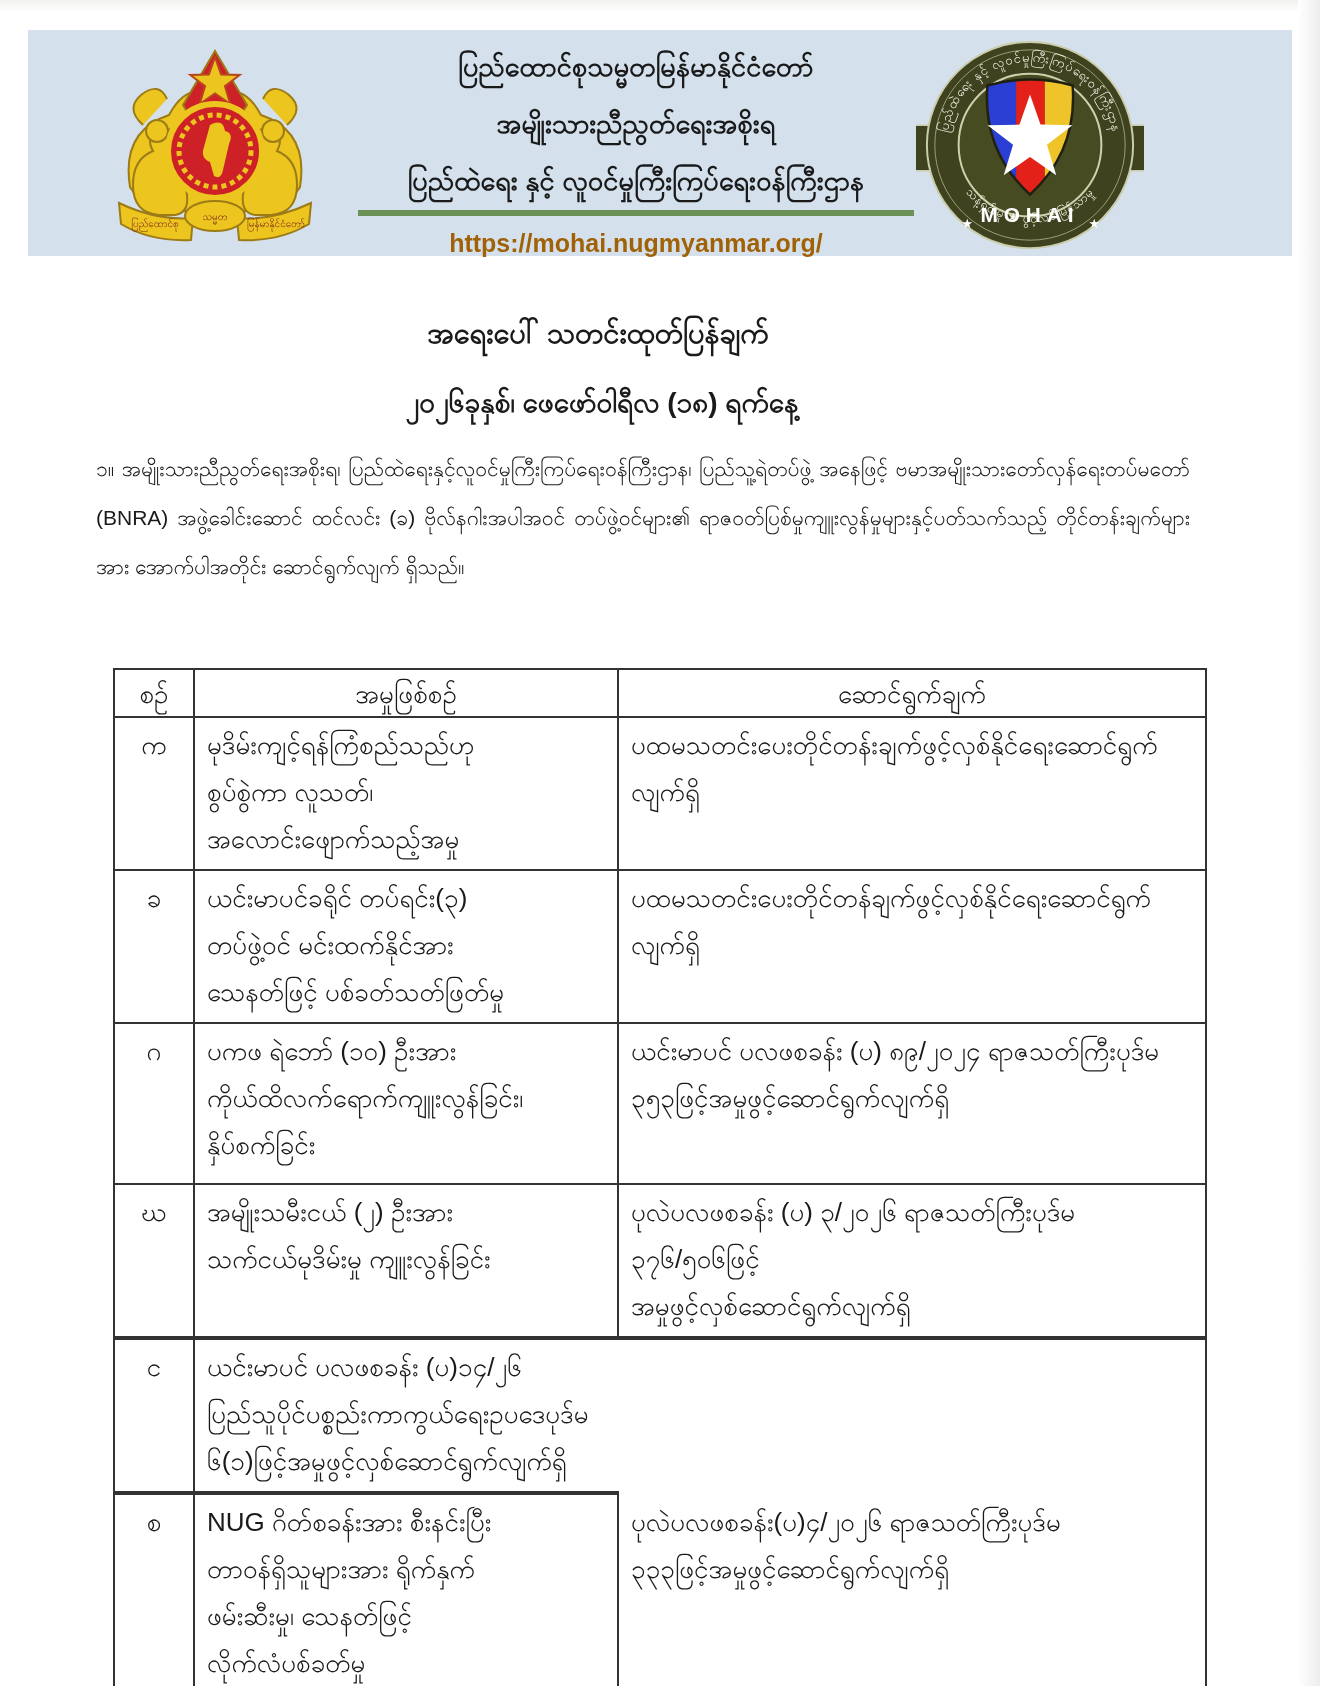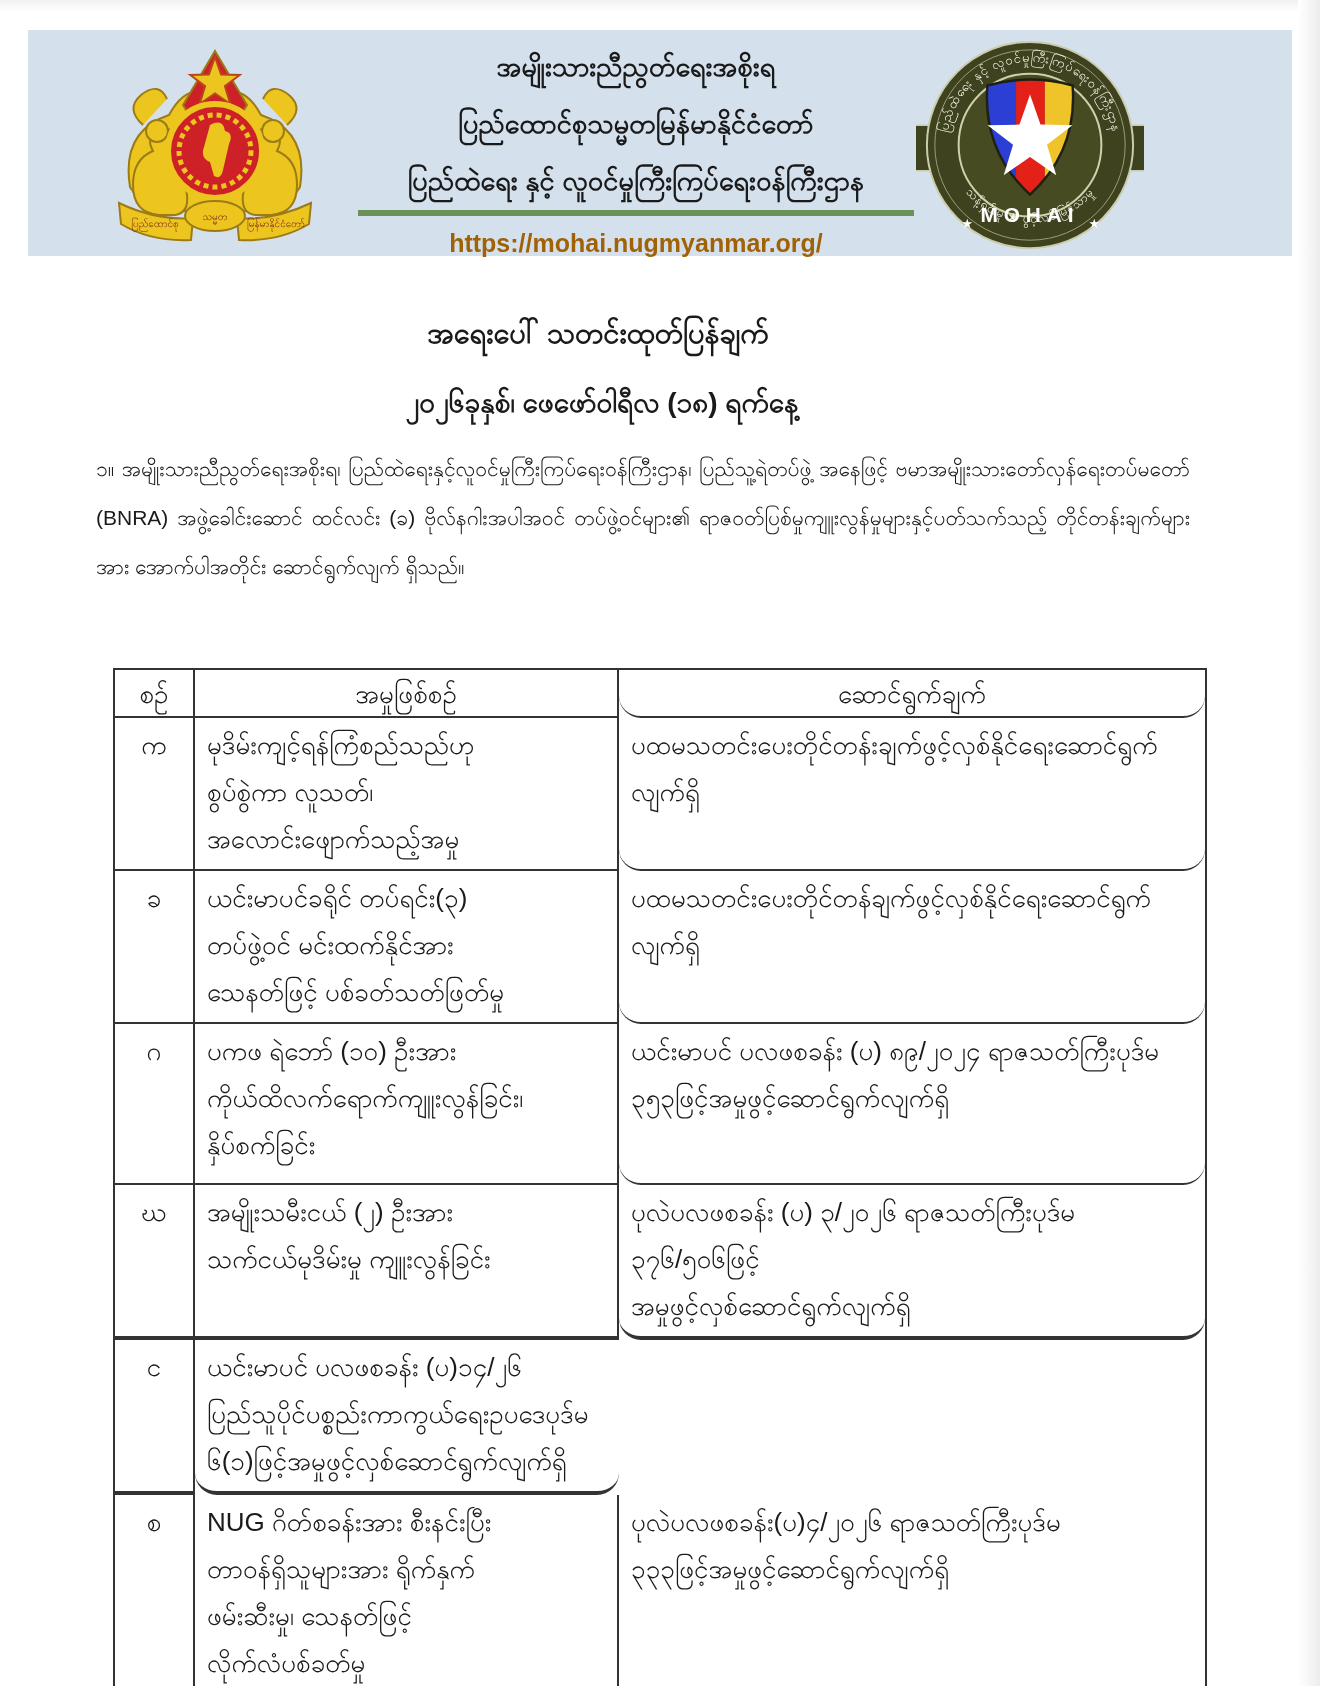--- a/index.html
+++ b/index.html
@@ -91,8 +91,8 @@
   </svg>
 
   <div class="header-center">
+    <div class="hc-line">ပြည်ထောင်စုသမ္မတမြန်မာနိုင်ငံတော်</div>
     <div class="hc-line">အမျိုးသားညီညွတ်ရေးအစိုးရ</div>
-    <div class="hc-line">ပြည်ထောင်စုသမ္မတမြန်မာနိုင်ငံတော်</div>
     <div class="hc-line">ပြည်ထဲရေး နှင့် လူဝင်မှုကြီးကြပ်ရေးဝန်ကြီးဌာန</div>
     <div class="green-divider"></div>
     <div class="hc-url">https://mohai.nugmyanmar.org/</div>

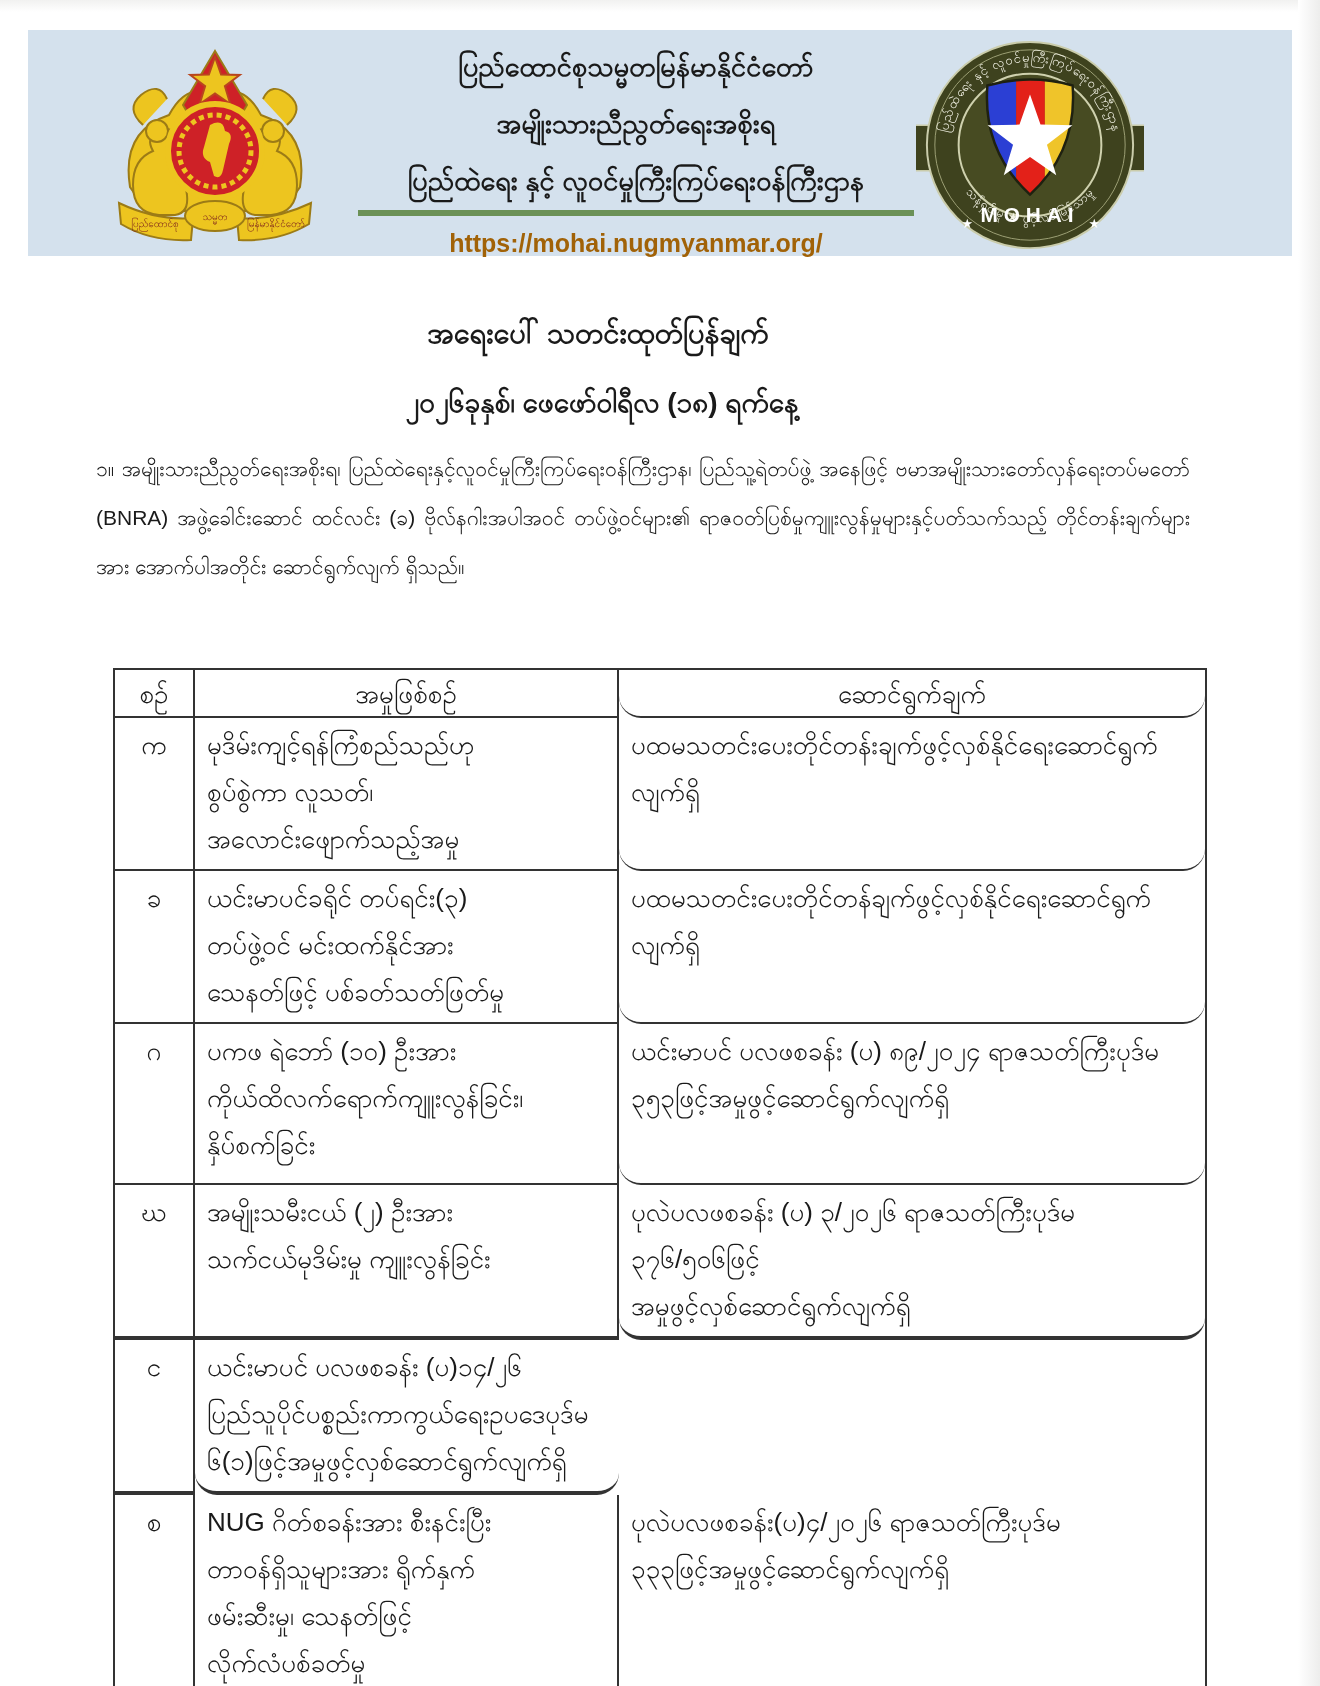--- a/index.html
+++ b/index.html
@@ -35,7 +35,7 @@
     font-size:26px;line-height:47px;padding:4px 12px 6px 12px;
     white-space:pre-line;overflow:hidden;
   }
-  .td:last-child{border-right:none;border-radius:22px;}
+  .td:last-child{border-right:none;}
   .tr:last-child .td{border-bottom:none;}
   .tr.thick .td{border-bottom-width:4px;}
   .thead .td{min-height:48px;text-align:center;line-height:42px;padding-top:3px;padding-bottom:0;}

